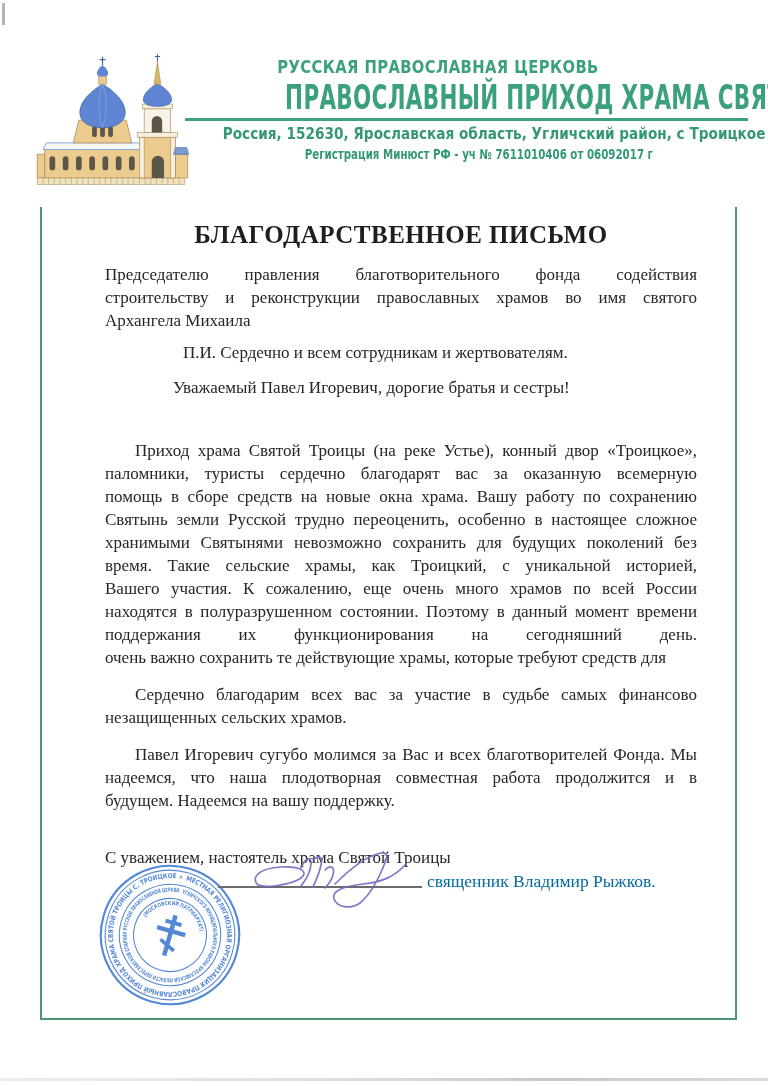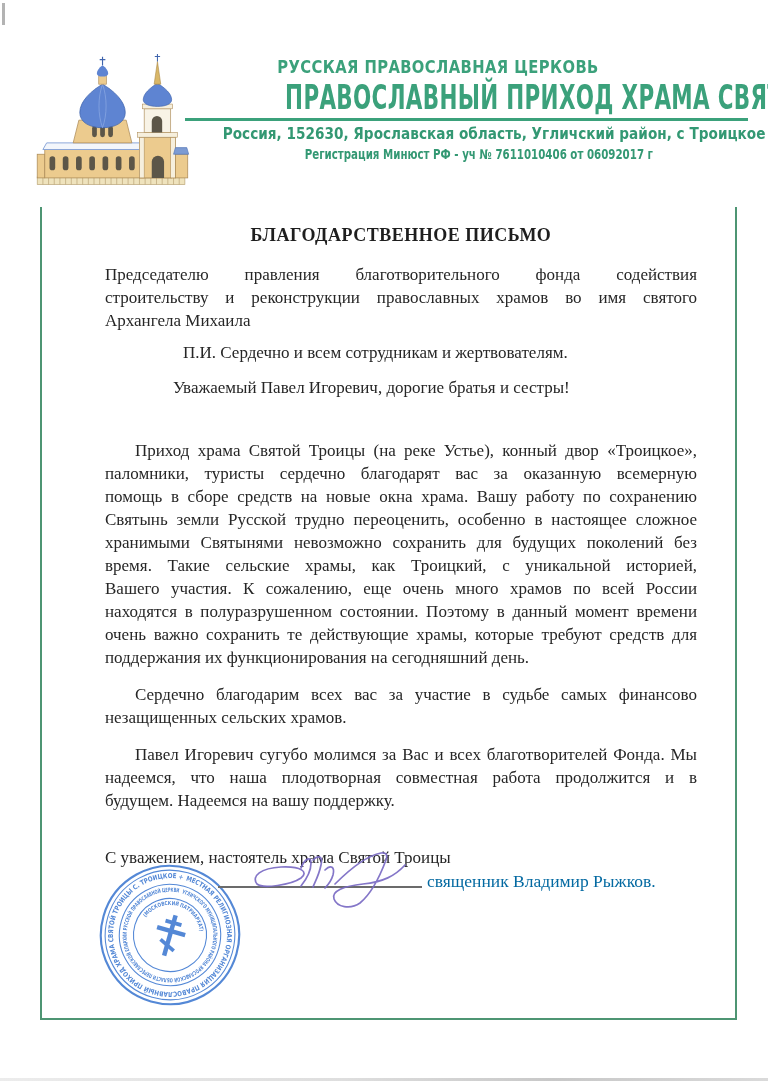--- a/index.html
+++ b/index.html
@@ -25,7 +25,7 @@
 
   
   .content { position:absolute; left:105px; top:212px; width:592px; color:#262626; font-size:17px; }
-  .title { margin-top:8px; font-size:18px; font-weight:bold; letter-spacing:.5px;
+  .title { margin-top:8px; font-size:25px; font-weight:bold; letter-spacing:.5px;
            line-height:30px; text-align:center; color:#1e1e1e; }
   .para { line-height:23px; }
   .pline { text-align:justify; text-align-last:justify; }

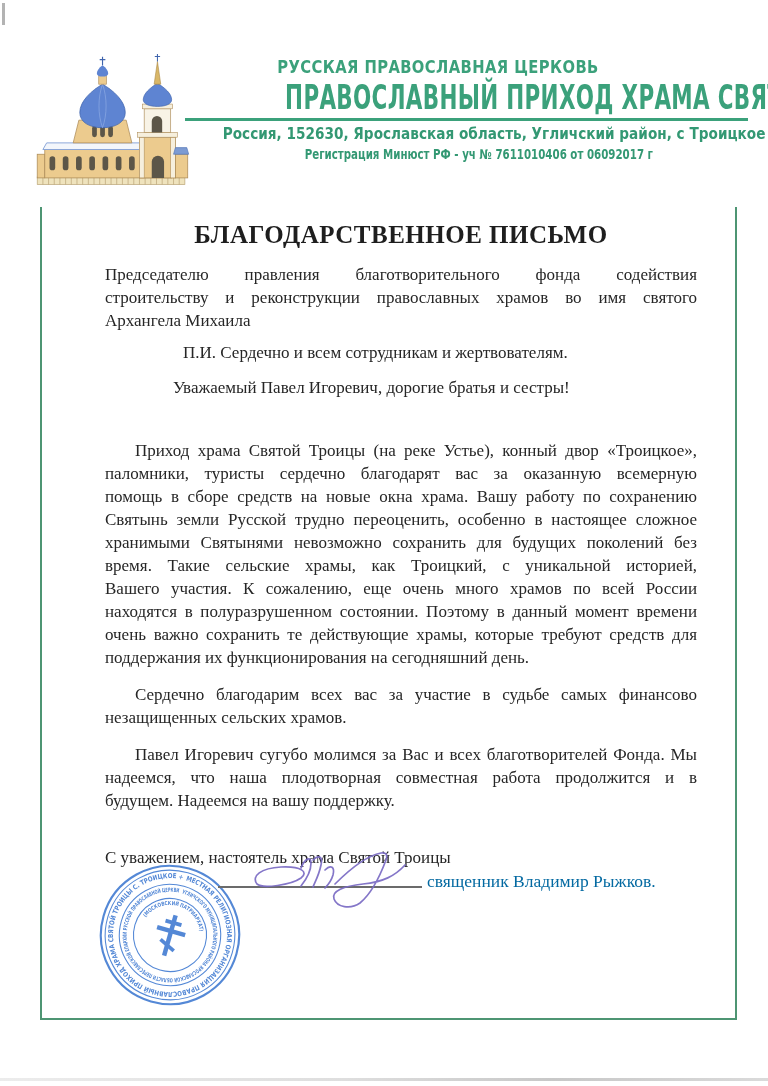--- a/index.html
+++ b/index.html
@@ -132,8 +132,8 @@
         <div class="pline">время. Такие сельские храмы, как Троицкий, с уникальной историей,</div>
         <div class="pline">Вашего участия. К сожалению, еще очень много храмов по всей России</div>
         <div class="pline">находятся в полуразрушенном состоянии. Поэтому в данный момент времени</div>
+        <div class="pline">поддержания их функционирования на сегодняшний день.</div>
         <div class="pline">очень важно сохранить те действующие храмы, которые требуют средств для</div>
-        <div class="pline">поддержания их функционирования на сегодняшний день.</div>
       </div>
     <div class="para indent par2">
         <div class="pline">Сердечно благодарим всех вас за участие в судьбе самых финансово</div>

